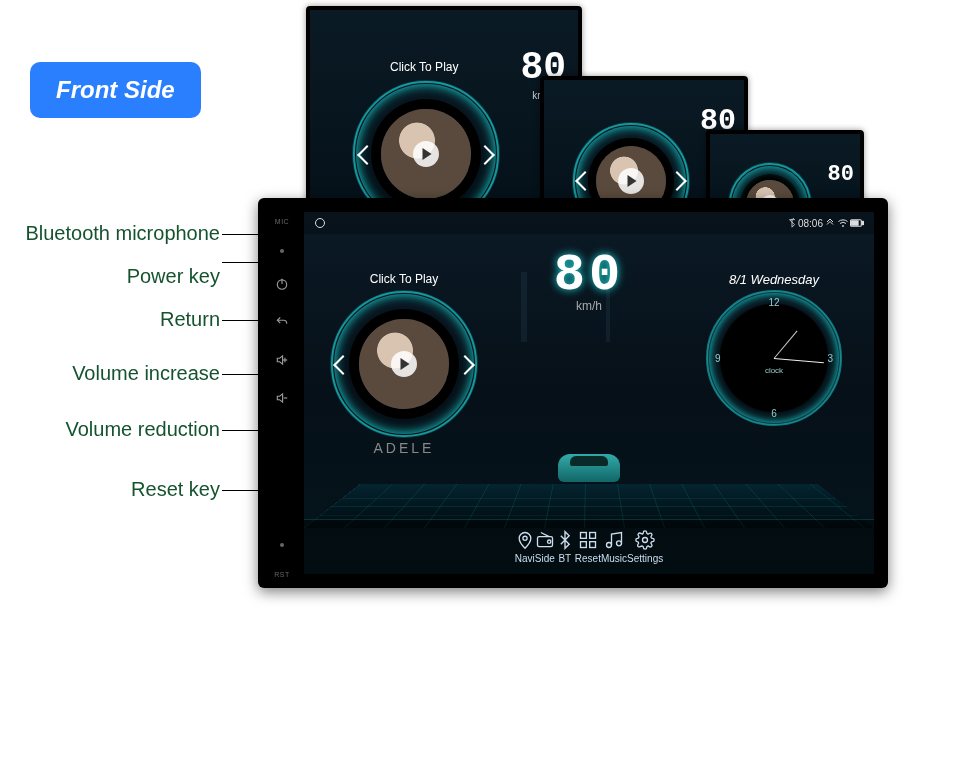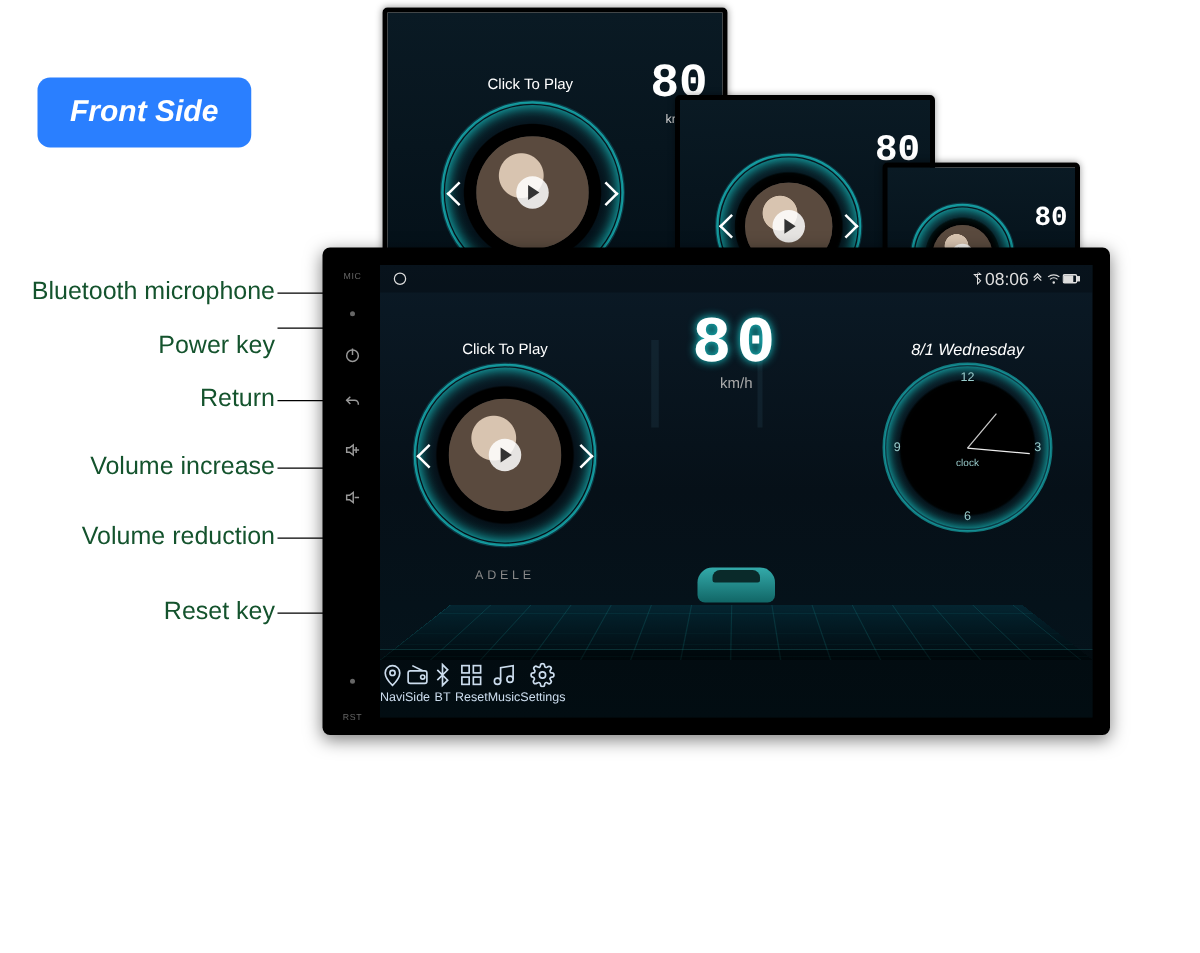--- a/index.html
+++ b/index.html
@@ -154,7 +154,7 @@
     display: flex;
     align-items: center;
     color: #ddd;
-    font-size: 14px;
+    font-size: 10px;
     padding: 0 10px;
     gap: 1px;
     background: rgba(0,0,0,.25);

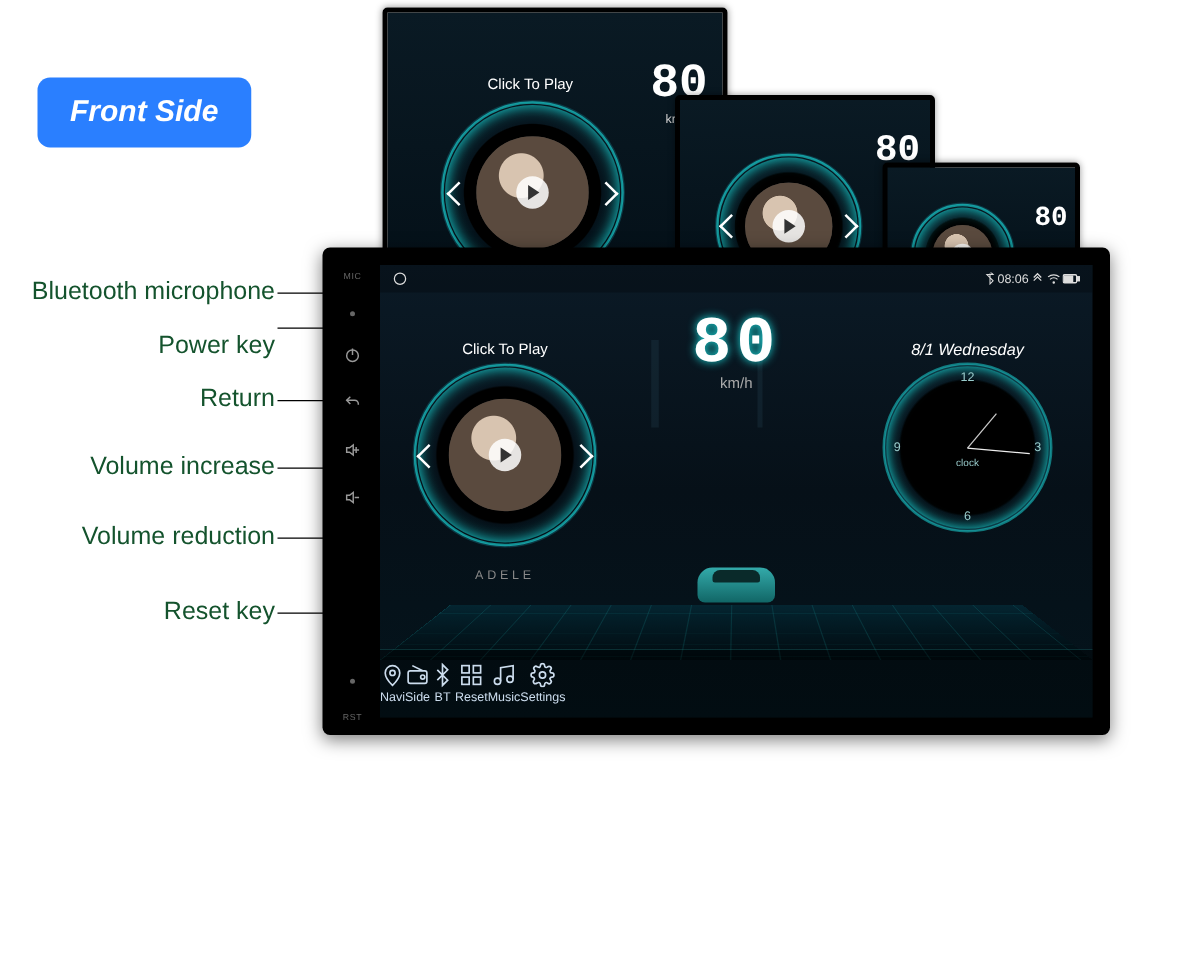--- a/index.html
+++ b/index.html
@@ -366,7 +366,7 @@
         <div class="chev l" style="top:64px;left:2px;"></div>
         <div class="chev r" style="top:64px;right:2px;"></div>
       </div>
-      <div style="color:#888;font-size:10px;letter-spacing:3px;margin-top:19px;">ADELE</div>
+      <div style="color:#888;font-size:14px;letter-spacing:3px;margin-top:4px;">ADELE</div>
     </div>
 
     <div class="gauge-right">

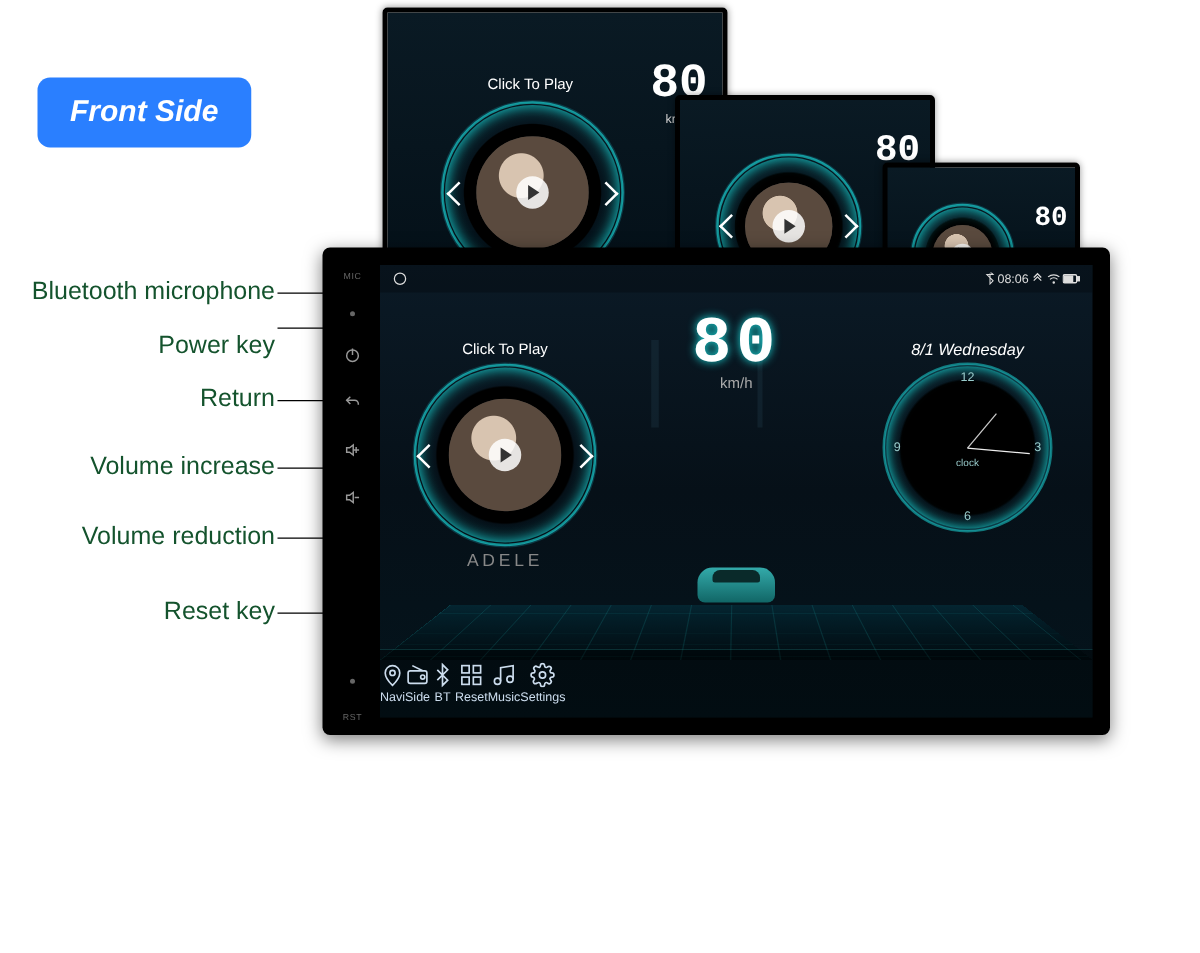--- a/index.html
+++ b/index.html
@@ -223,7 +223,7 @@
   .hand{position:absolute;top:50%;left:50%;background:#ccc;transform-origin:left center;height:1px;}
   .bottombar{
     position:absolute;left:0;right:0;bottom:0;height:54px;
-    display:flex;justify-content:flex-start;align-items:center;
+    display:flex;justify-content:center;align-items:center;
     background:rgba(0,0,0,.35);
     border-top:1px solid rgba(50,200,200,.2);
   }

